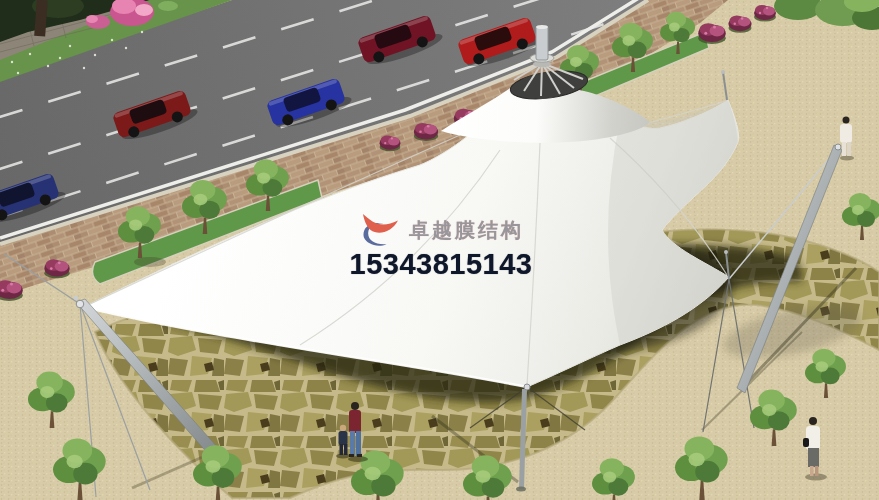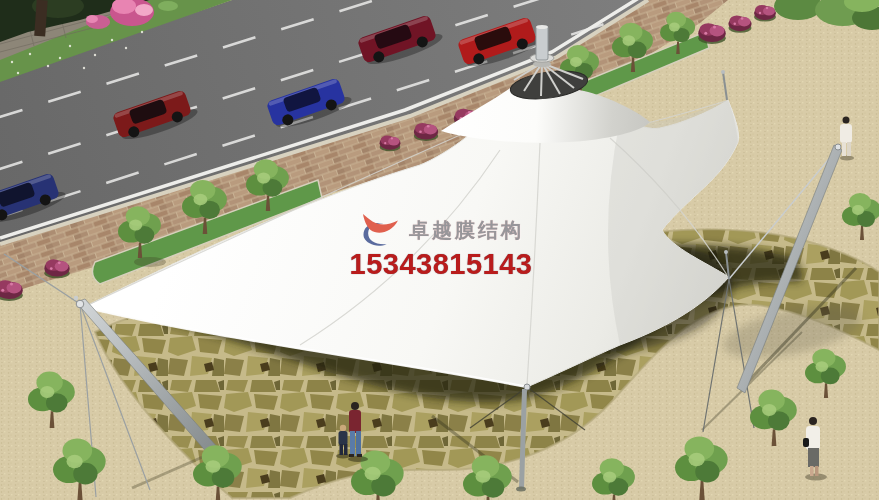--- a/index.html
+++ b/index.html
@@ -11,7 +11,7 @@
   .wm-row{display:flex;align-items:center;gap:7px;}
   .wm-brand{font-size:20px;font-weight:bold;letter-spacing:3px;color:#97969a;
             text-shadow:0 0 1px rgba(190,70,70,.4), 1px 1px 0 rgba(255,255,255,.5);}
-  .wm-phone{font-size:29px;font-weight:bold;letter-spacing:.5px;color:#b91c1c;
+  .wm-phone{font-size:29px;font-weight:bold;letter-spacing:.5px;color:#0f172a;
             margin-top:1px;text-shadow:0 0 1px rgba(20,20,40,.6);}
 </style>
 </head>

